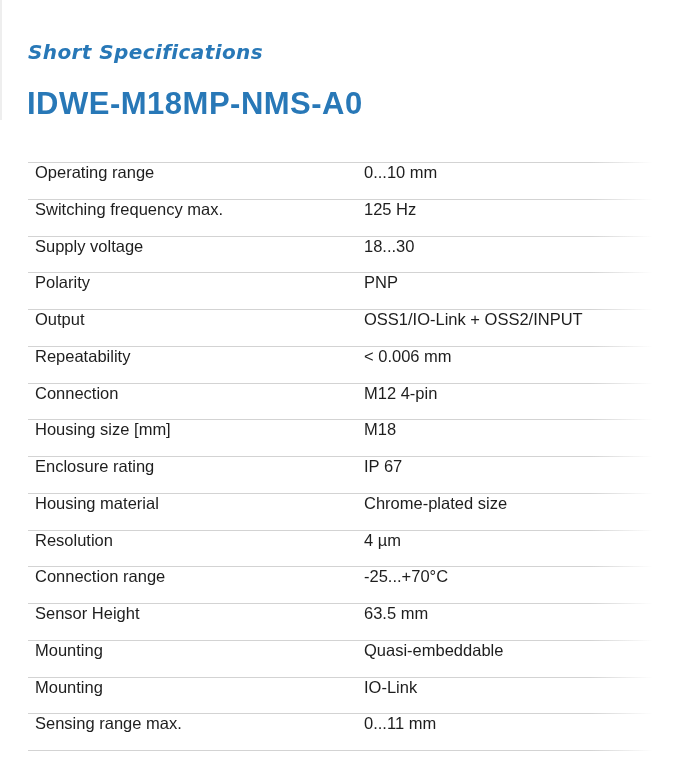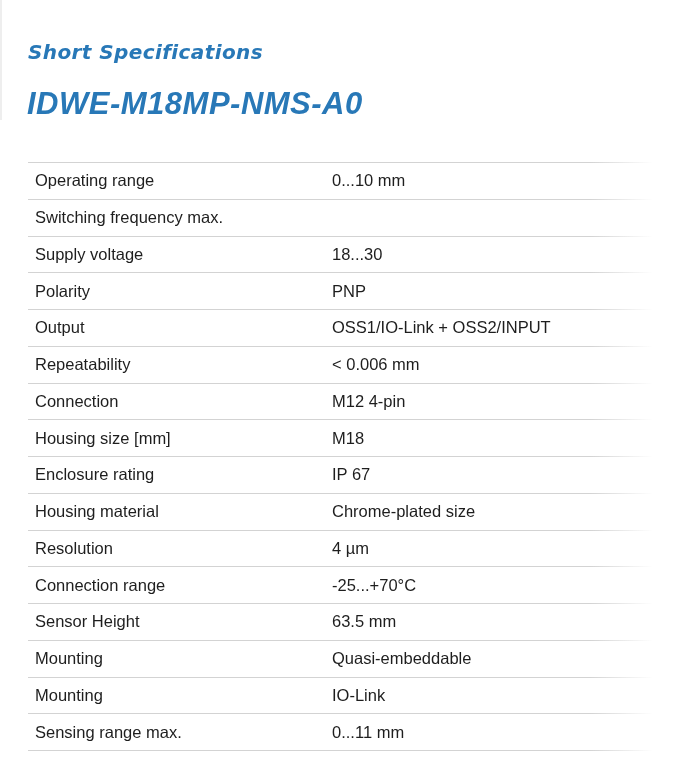--- a/index.html
+++ b/index.html
@@ -52,7 +52,6 @@
     letter-spacing: 0.5px;
     color: var(--accent, #2878b7);
     white-space: nowrap;
-    font-style: italic;
   }
   .spec-table {
     position: absolute;

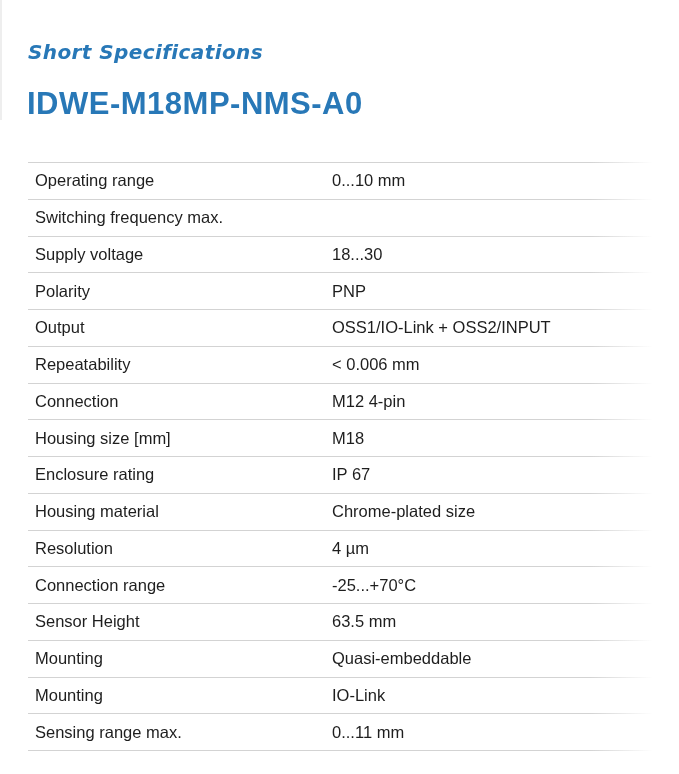--- a/index.html
+++ b/index.html
@@ -61,12 +61,13 @@
   }
   .spec-row {
     display: flex;
-    align-items: center;
+    align-items: flex-start;
     height: 35.75px; 
     border-top: 1px solid var(--divider, #d3d3d3);
     border-image: linear-gradient(to right,
         var(--divider, #d3d3d3) 90%,
         rgba(211,211,211,0) 100%) 1;
+    gap: 32px;
   }
   .spec-row:last-child {
     border-bottom: 1px solid var(--divider, #d3d3d3);

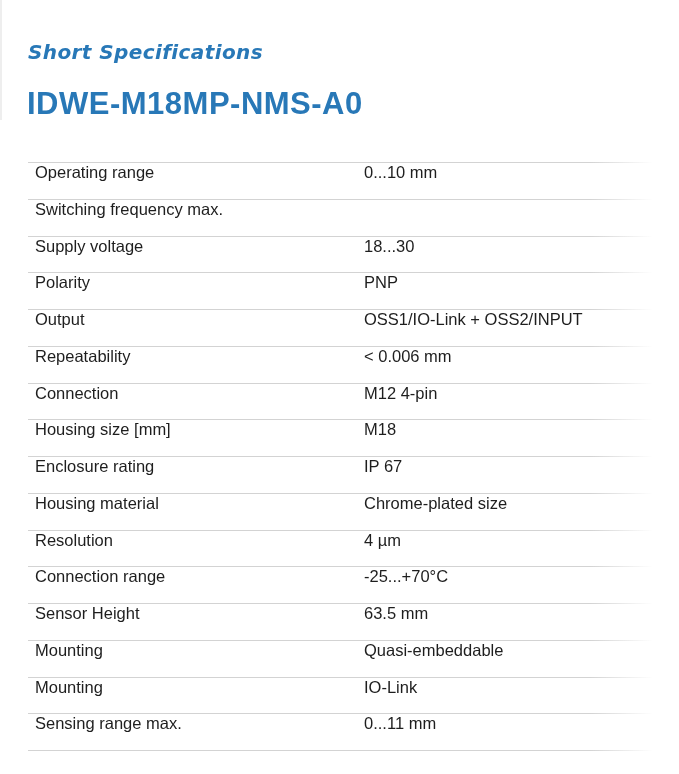--- a/index.html
+++ b/index.html
@@ -103,6 +103,7 @@
     </div>
     <div class="spec-row">
       <div class="spec-label">Switching frequency max.</div>
+      <div class="spec-value">125 Hz</div>
     </div>
     <div class="spec-row">
       <div class="spec-label">Supply voltage</div>

